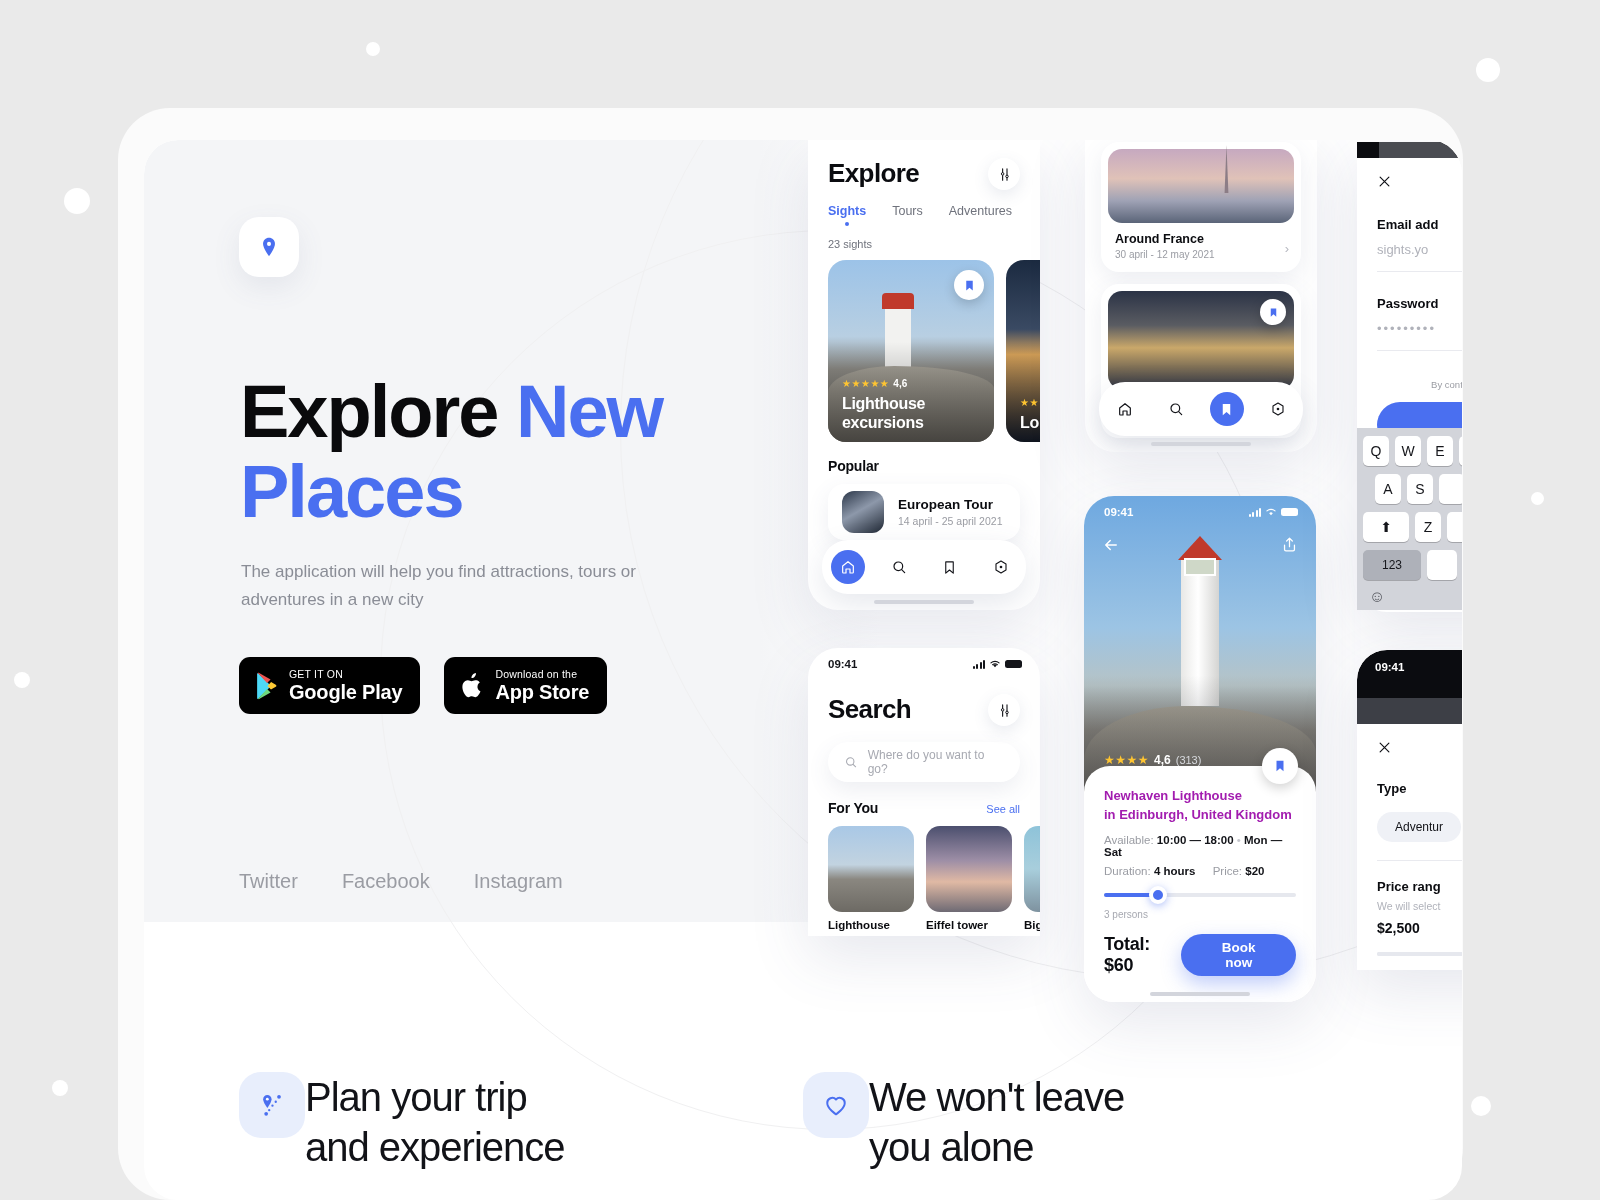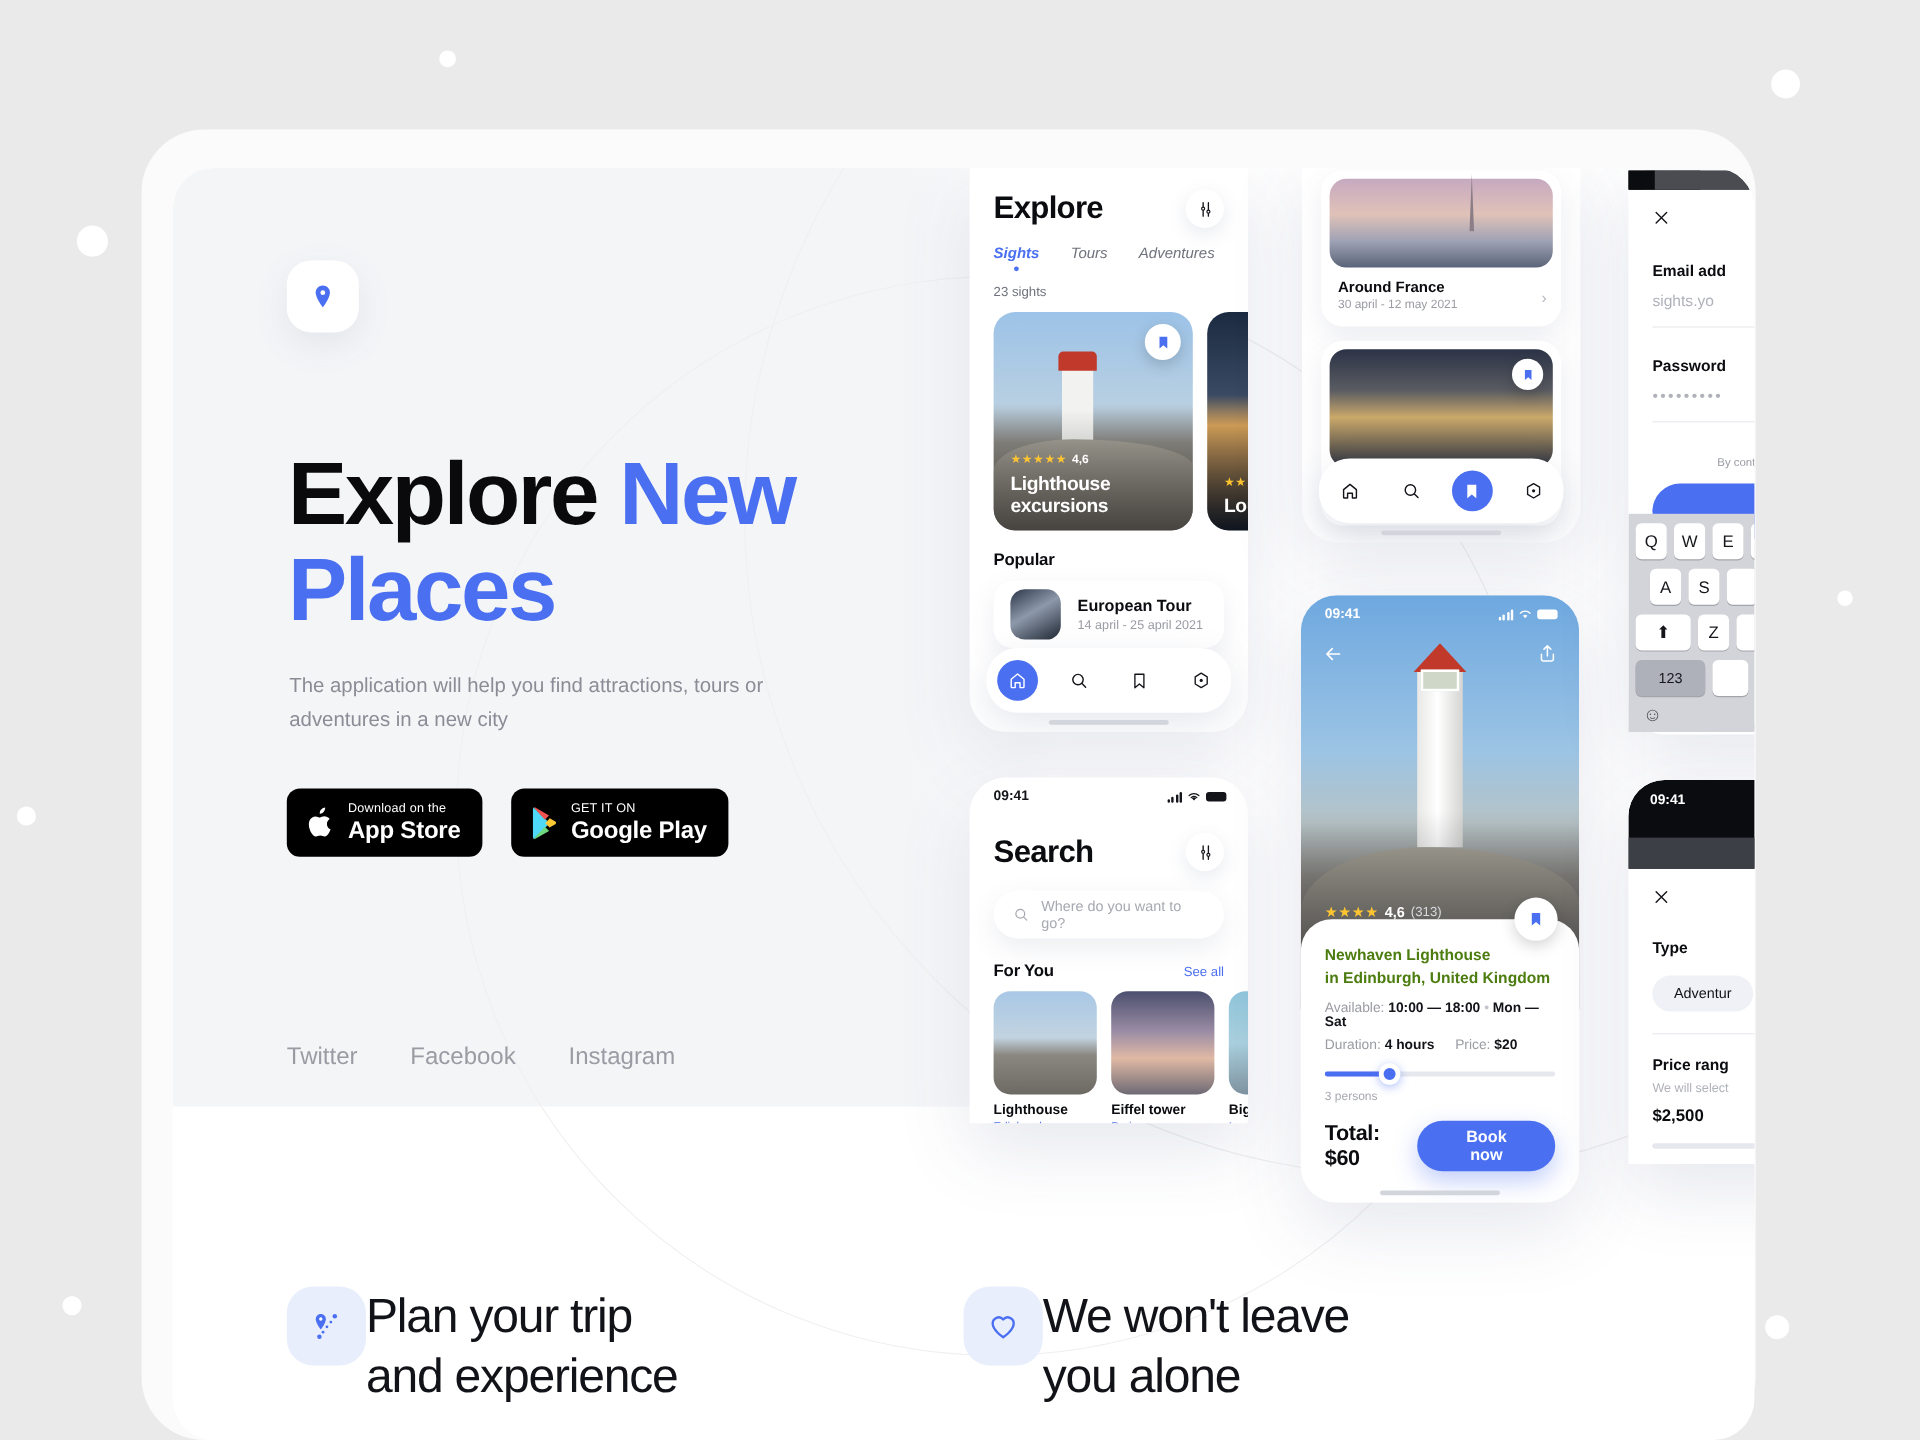--- a/index.html
+++ b/index.html
@@ -102,7 +102,7 @@
     box-shadow: 0 5px 16px rgba(80,90,130,.13);
     display: flex; align-items: center; justify-content: center; cursor: pointer;
   }
-  .tabs { display: flex; gap: 26px; margin-top: 14px; font-style: italic; }
+  .tabs { display: flex; gap: 26px; margin-top: 14px; }
   .tab { font-size: 12.5px; color: #6f727c; position: relative; cursor: pointer; }
   .tab.active { color: #4a6ff0; font-weight: 600; }
   .tab.active::after {

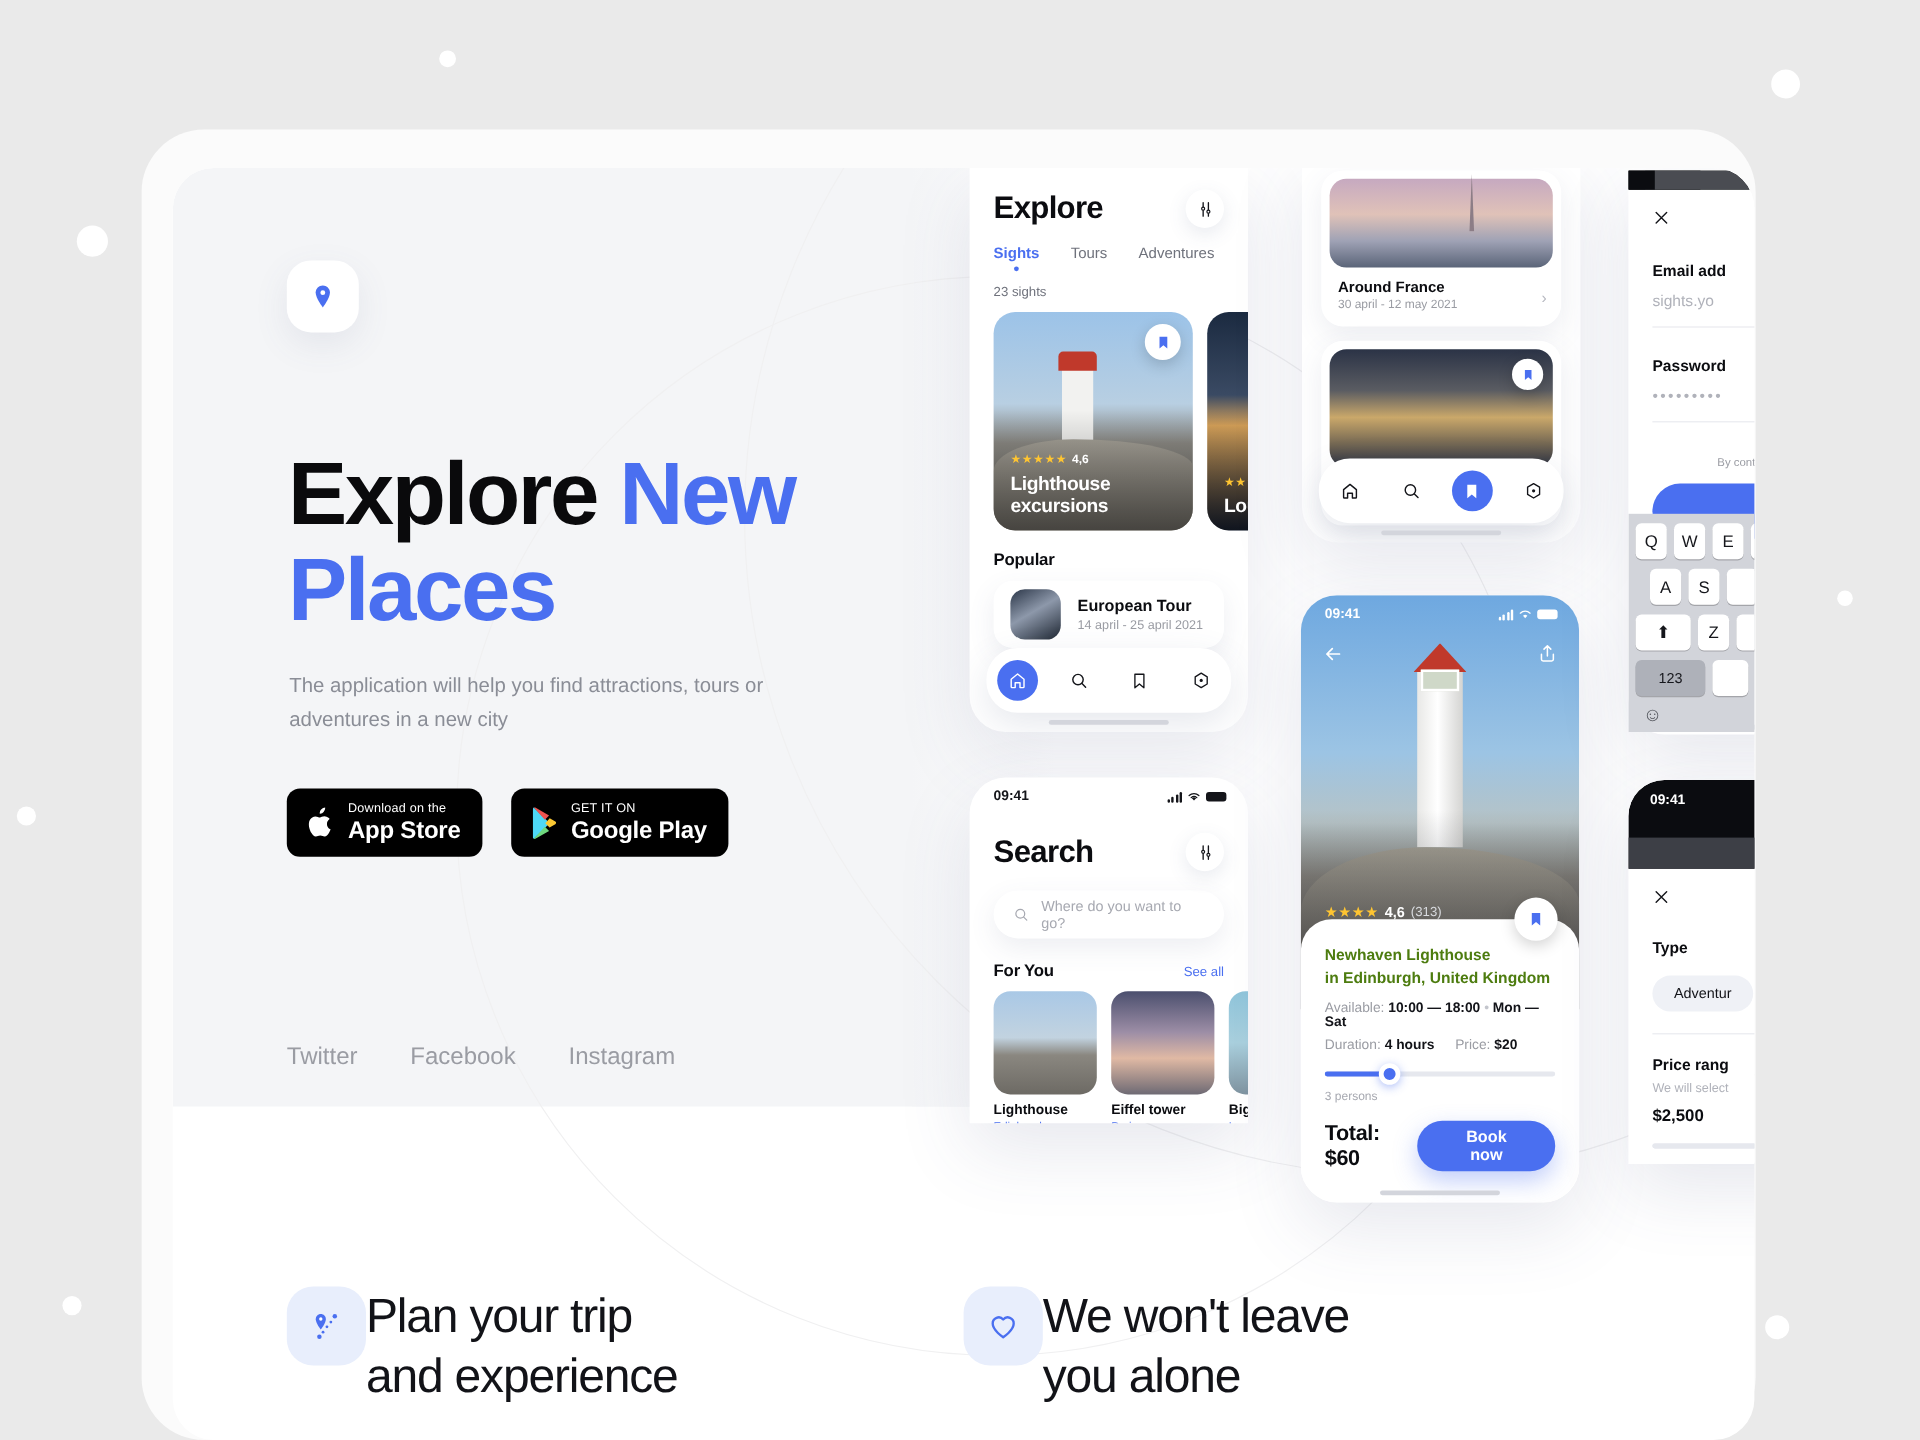--- a/index.html
+++ b/index.html
@@ -264,16 +264,6 @@
 
       <div class="stores">
         <div class="store-btn">
-          <svg width="26" height="30" viewBox="0 0 24 28">
-            <path d="M17.1 14.6c0-2.6 2.1-3.8 2.2-3.9-1.2-1.8-3.1-2-3.8-2-1.6-.2-3.1.9-3.9.9-.8 0-2.1-.9-3.4-.9-1.8 0-3.4 1-4.3 2.6-1.8 3.2-.5 7.9 1.3 10.5.9 1.3 1.9 2.7 3.3 2.6 1.3-.1 1.8-.8 3.4-.8 1.6 0 2 .8 3.4.8 1.4 0 2.3-1.3 3.2-2.6 1-1.5 1.4-2.9 1.4-3-.1 0-2.8-1.1-2.8-4.2z" fill="#fff"></path>
-            <path d="M14.6 5.1c.7-.9 1.2-2.1 1.1-3.3-1 0-2.3.7-3.1 1.6-.7.8-1.2 2-1.1 3.2 1.2.1 2.4-.6 3.1-1.5z" fill="#fff"></path>
-          </svg>
-          <span class="st-txt">
-            <span class="st-small">Download on the</span>
-            <span class="st-big">App Store</span>
-          </span>
-        </div>
-        <div class="store-btn">
           <svg width="25" height="28" viewBox="0 0 24 26">
             <path d="M3 1.6v22.8c0 .5.3.9.7 1.1L16.4 13 3.7.5c-.4.2-.7.6-.7 1.1z" fill="#4dd9f7"></path>
             <path d="M3.7 25.5c.3.2.8.2 1.2 0l11-6.3-3.4-3.4-8.8 9.7z" fill="#6fd97f"></path>
@@ -283,6 +273,16 @@
           <span class="st-txt">
             <span class="st-small gp-small">GET IT ON</span>
             <span class="st-big">Google Play</span>
+          </span>
+        </div>
+        <div class="store-btn">
+          <svg width="26" height="30" viewBox="0 0 24 28">
+            <path d="M17.1 14.6c0-2.6 2.1-3.8 2.2-3.9-1.2-1.8-3.1-2-3.8-2-1.6-.2-3.1.9-3.9.9-.8 0-2.1-.9-3.4-.9-1.8 0-3.4 1-4.3 2.6-1.8 3.2-.5 7.9 1.3 10.5.9 1.3 1.9 2.7 3.3 2.6 1.3-.1 1.8-.8 3.4-.8 1.6 0 2 .8 3.4.8 1.4 0 2.3-1.3 3.2-2.6 1-1.5 1.4-2.9 1.4-3-.1 0-2.8-1.1-2.8-4.2z" fill="#fff"></path>
+            <path d="M14.6 5.1c.7-.9 1.2-2.1 1.1-3.3-1 0-2.3.7-3.1 1.6-.7.8-1.2 2-1.1 3.2 1.2.1 2.4-.6 3.1-1.5z" fill="#fff"></path>
+          </svg>
+          <span class="st-txt">
+            <span class="st-small">Download on the</span>
+            <span class="st-big">App Store</span>
           </span>
         </div>
       </div>

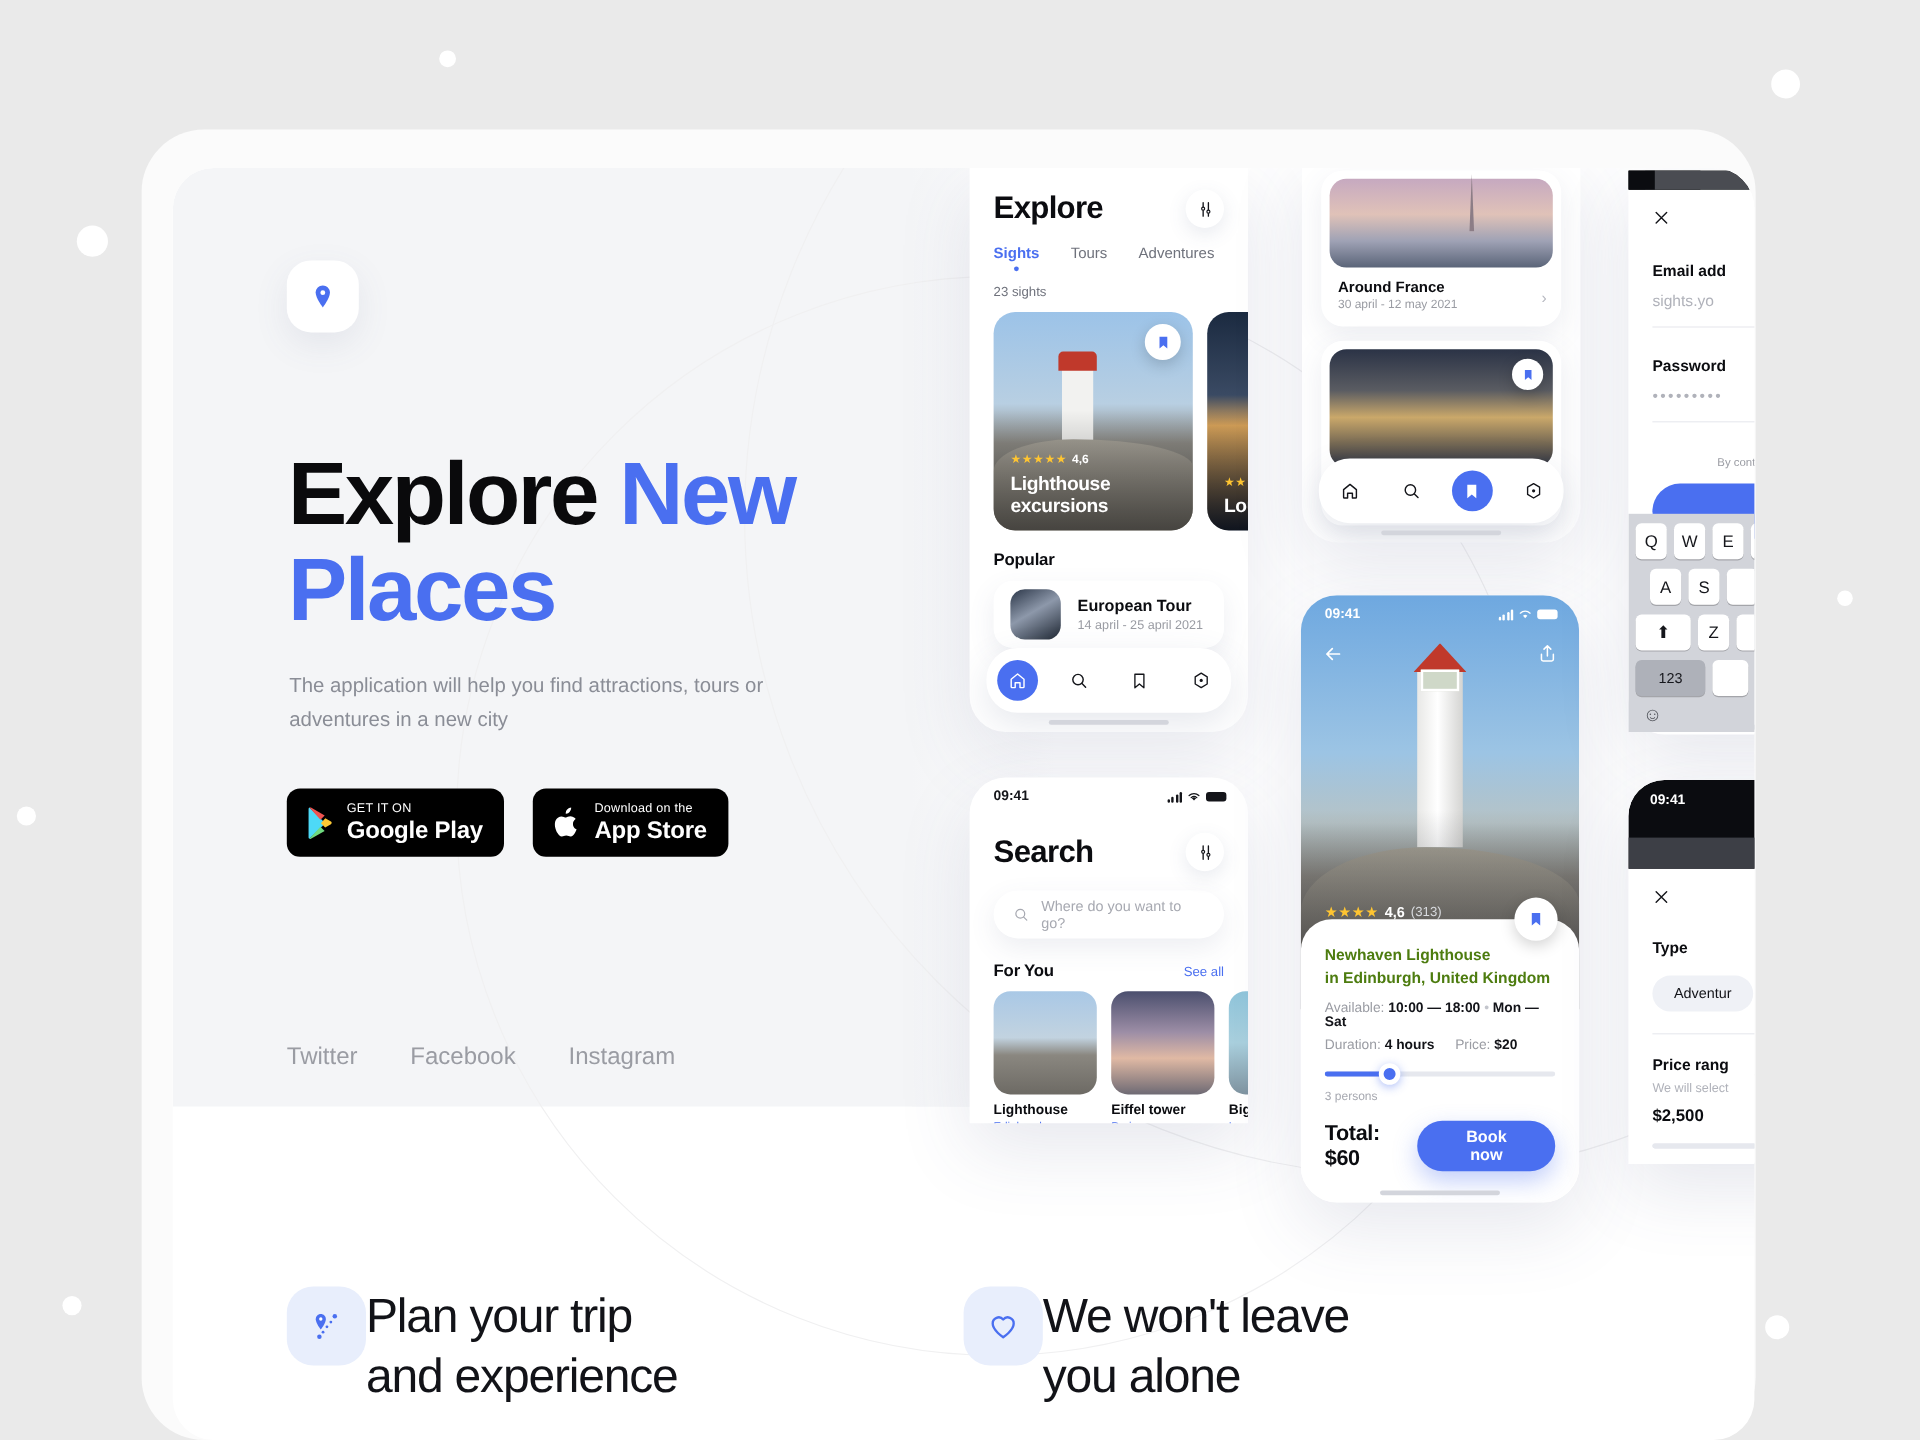--- a/index.html
+++ b/index.html
@@ -179,7 +179,7 @@
     position: absolute; left: 0; right: 0; bottom: 0; background:#fff;
     border-radius: 26px 26px 0 0; padding: 20px 20px 26px 20px;
   }
-  .det-place { font-size: 13px; font-weight: 600; line-height: 19px; color:#4d7c0f; }
+  .det-place { font-size: 13px; font-weight: 600; line-height: 19px; color:#a21caf; }
   .det-line { font-size: 11.5px; color:#9a9ca3; margin-top: 10px; }
   .det-line b { color:#121318; font-weight: 700; }
   .slider { position: relative; height: 4px; background: #e6e8ee; border-radius: 2px; margin-top: 16px; }

